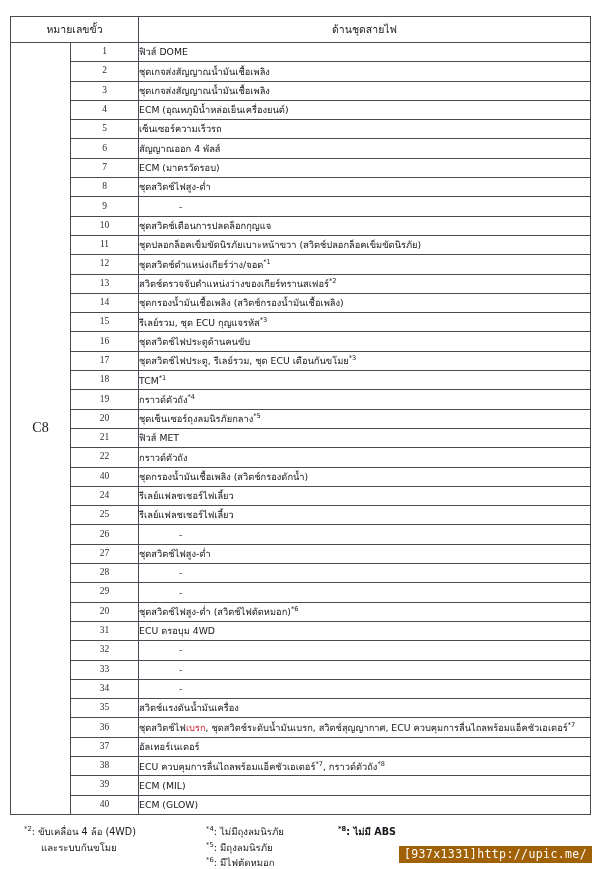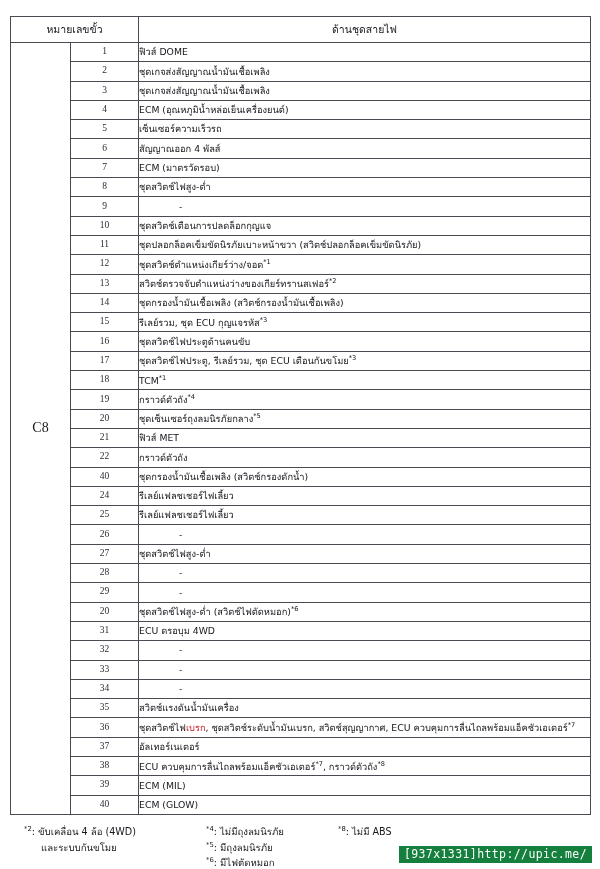--- a/index.html
+++ b/index.html
@@ -106,7 +106,7 @@
   }
   .legend-col.col1 { width: 182px; }
   .legend-col.col2 { width: 132px; }
-  .legend-col.col3 { width: 150px; }
+  .legend-col.col3 { width: 150px; font-weight: bold; }
 
   .legend-item {
     font-size: 9.6px;

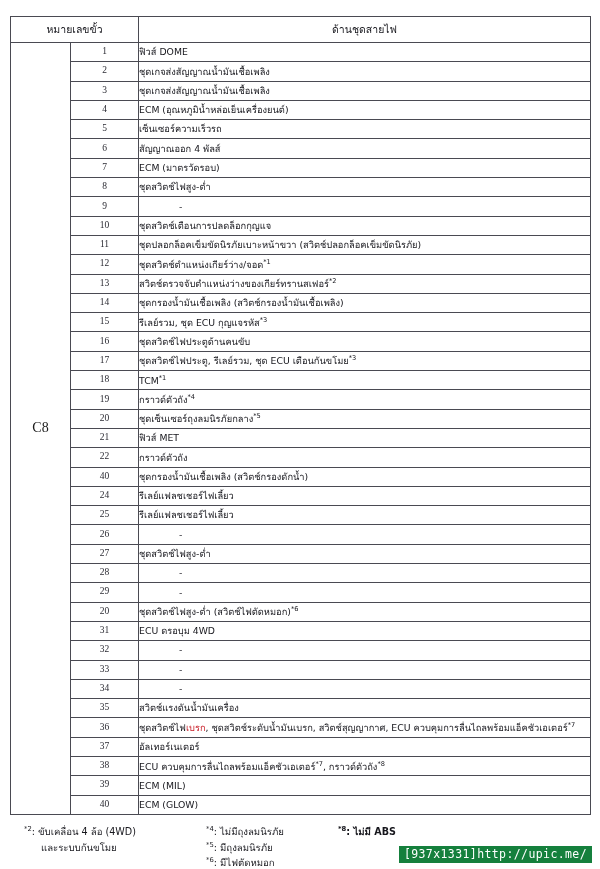--- a/index.html
+++ b/index.html
@@ -131,7 +131,7 @@
     position: absolute;
     right: 8px;
     bottom: 6px;
-    background: #15803d;
+    background: #a16207;
     color: #ffffff;
     font-family: "DejaVu Sans Mono", "Liberation Mono", monospace;
     font-size: 11.5px;

